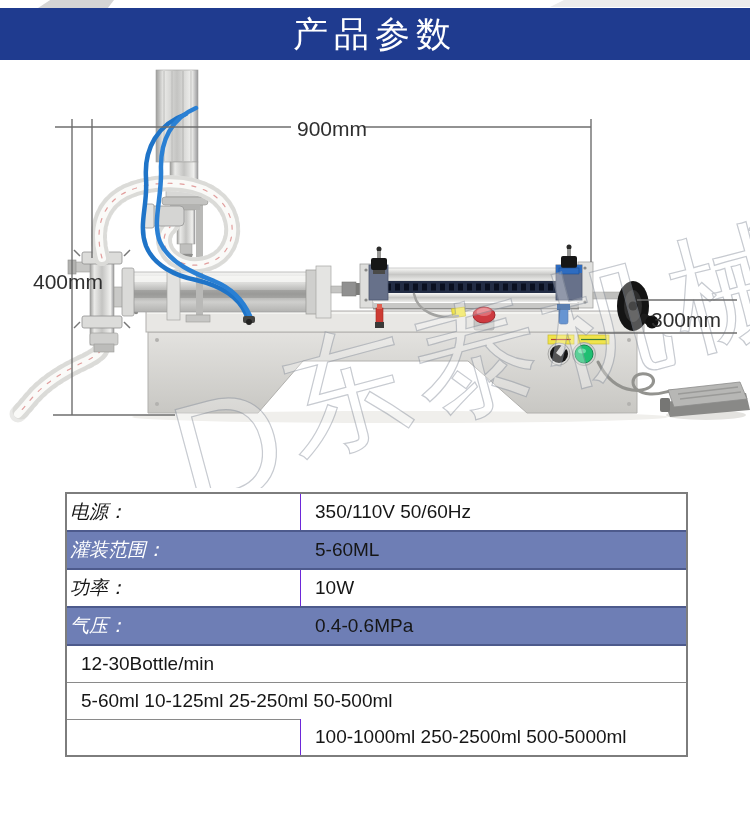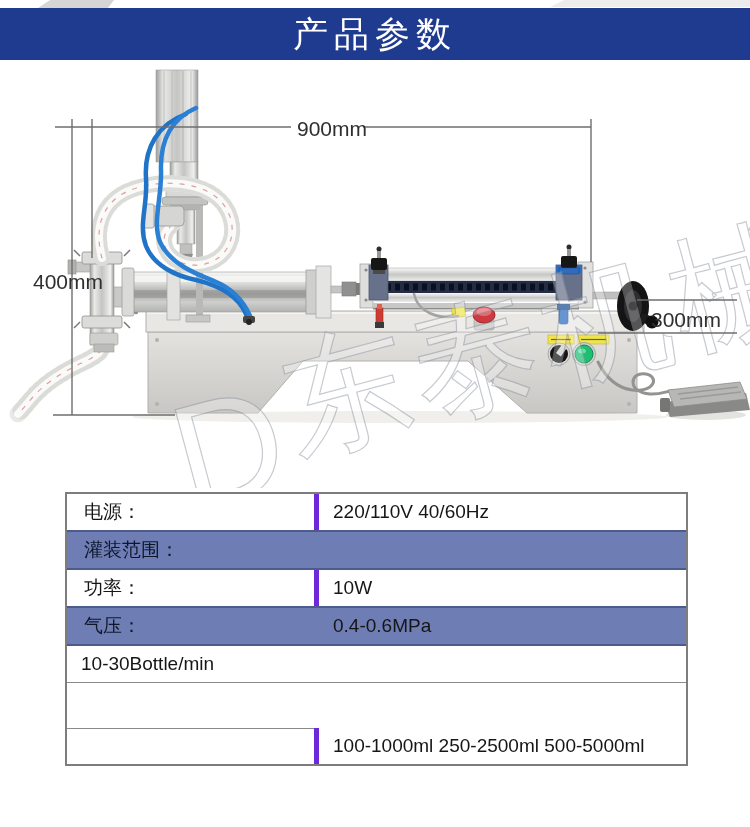--- a/index.html
+++ b/index.html
@@ -29,7 +29,7 @@
   .row.merge .cell.label{box-shadow:inset 0 1px 0 #8a8a8a;}
   .cell{display:flex;align-items:center;font-size:19px;color:#161616;overflow:hidden;
         white-space:nowrap;}
-  .cell.label{width:230px;padding-left:17px;border-right:5px solid #6d28d9;flex:none;}
+  .cell.label{width:230px;padding-left:3px;border-right:1px solid #6d28d9;flex:none;font-style:italic;}
   .row.alt .cell.label{border-right-color:transparent;color:#0f172a;}
   .cell.value{flex:1;padding-left:14px;}
 </style>

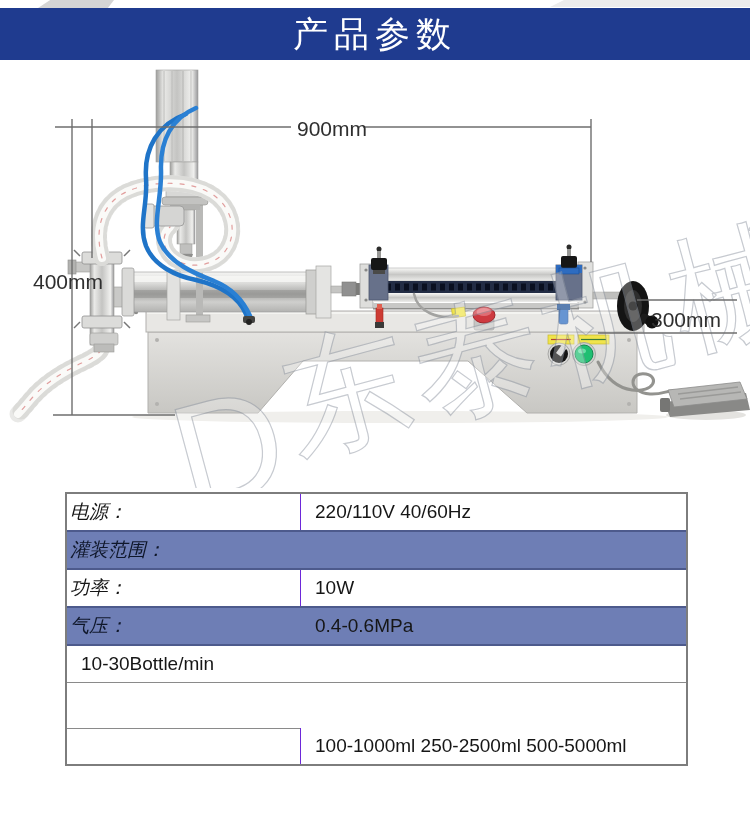--- a/index.html
+++ b/index.html
@@ -273,7 +273,7 @@
   <div class="spec">
     <div class="row">
       <div class="cell label">电源：</div>
-      <div class="cell value">220/110V 40/60Hz</div>
+      <div class="cell value">350/110V 50/60Hz</div>
     </div>
     <div class="row alt">
       <div class="cell label">灌装范围：</div>

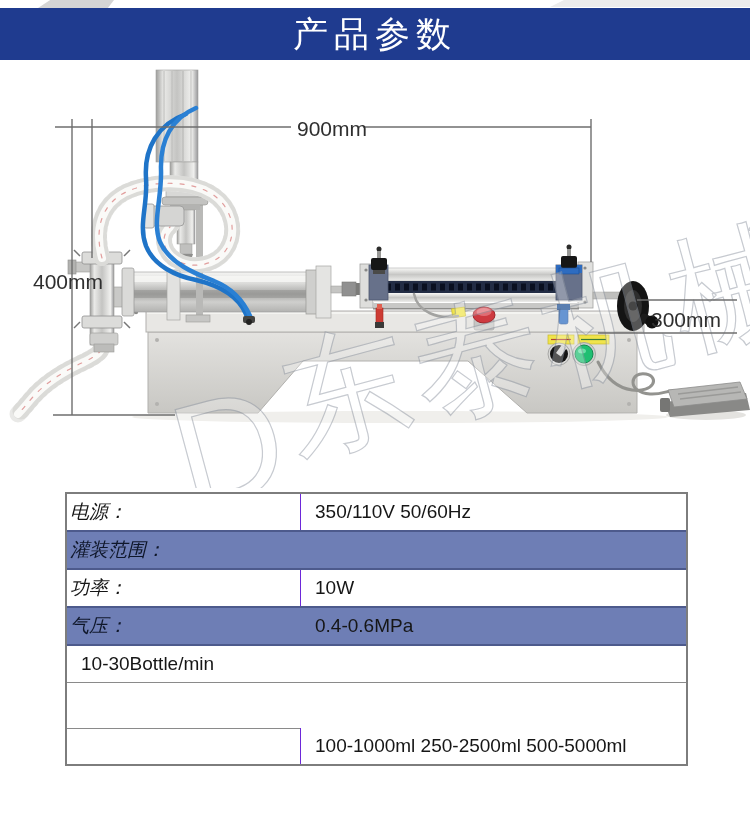--- a/index.html
+++ b/index.html
@@ -30,7 +30,7 @@
   .cell{display:flex;align-items:center;font-size:19px;color:#161616;overflow:hidden;
         white-space:nowrap;}
   .cell.label{width:230px;padding-left:3px;border-right:1px solid #6d28d9;flex:none;font-style:italic;}
-  .row.alt .cell.label{border-right-color:transparent;color:#0f172a;}
+  .row.alt .cell.label{border-right-color:transparent;color:#ffffff;}
   .cell.value{flex:1;padding-left:14px;}
 </style>
 </head>

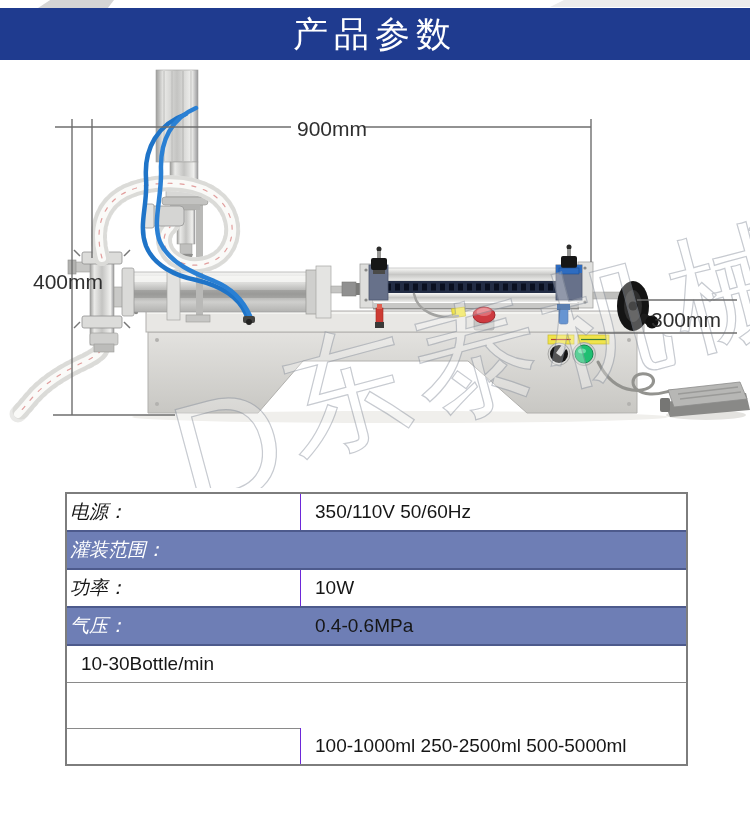--- a/index.html
+++ b/index.html
@@ -277,6 +277,7 @@
     </div>
     <div class="row alt">
       <div class="cell label">灌装范围：</div>
+      <div class="cell value">5-60ML</div>
     </div>
     <div class="row">
       <div class="cell label">功率：</div>

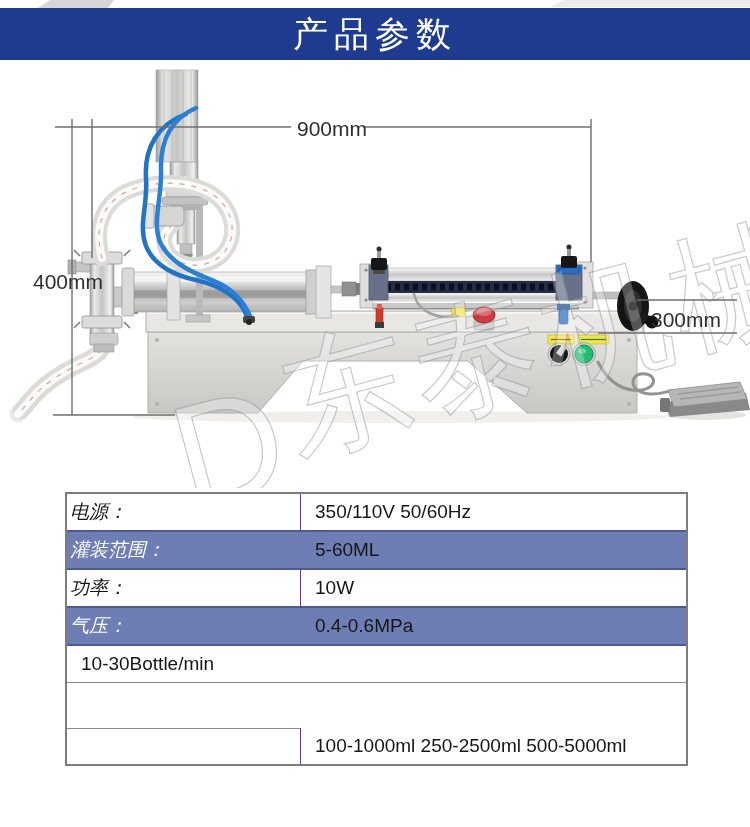--- a/index.html
+++ b/index.html
@@ -288,7 +288,7 @@
       <div class="cell value">0.4-0.6MPa</div>
     </div>
     <div class="row">
-      <div class="cell value">10-30Bottle/min</div>
+      <div class="cell value">12-30Bottle/min</div>
     </div>
     <div class="row">
     </div>

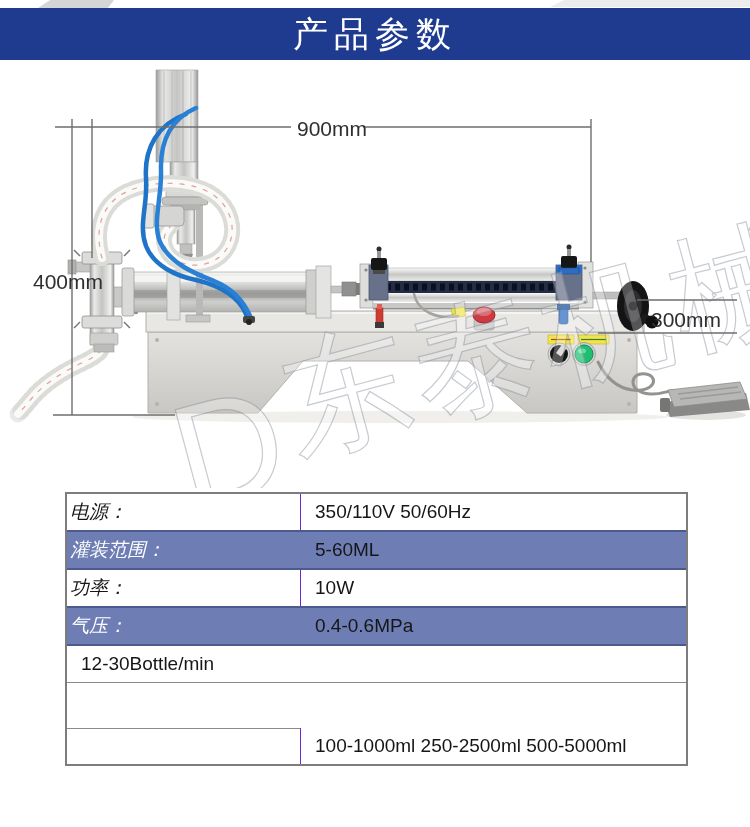--- a/index.html
+++ b/index.html
@@ -291,6 +291,7 @@
       <div class="cell value">12-30Bottle/min</div>
     </div>
     <div class="row">
+      <div class="cell value">5-60ml 10-125ml 25-250ml 50-500ml</div>
     </div>
     <div class="row merge">
       <div class="cell label"></div>

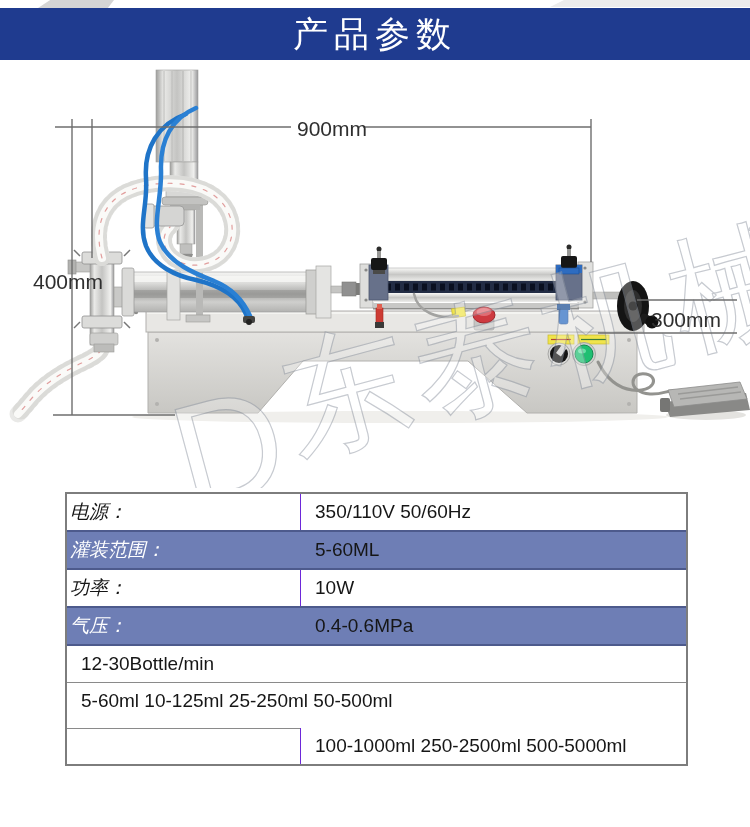--- a/index.html
+++ b/index.html
@@ -25,7 +25,7 @@
   .row + .row{border-top:1px solid #8a8a8a;}
   .row.alt{background:#6e7eb5;border-top:2px solid #4d5a8c;border-bottom:2px solid #4d5a8c;}
   .row.alt + .row{border-top:none;border-radius:8px;}
-  .row.merge{border-top:none;margin-top:9px;}
+  .row.merge{border-top:none;}
   .row.merge .cell.label{box-shadow:inset 0 1px 0 #8a8a8a;}
   .cell{display:flex;align-items:center;font-size:19px;color:#161616;overflow:hidden;
         white-space:nowrap;}

